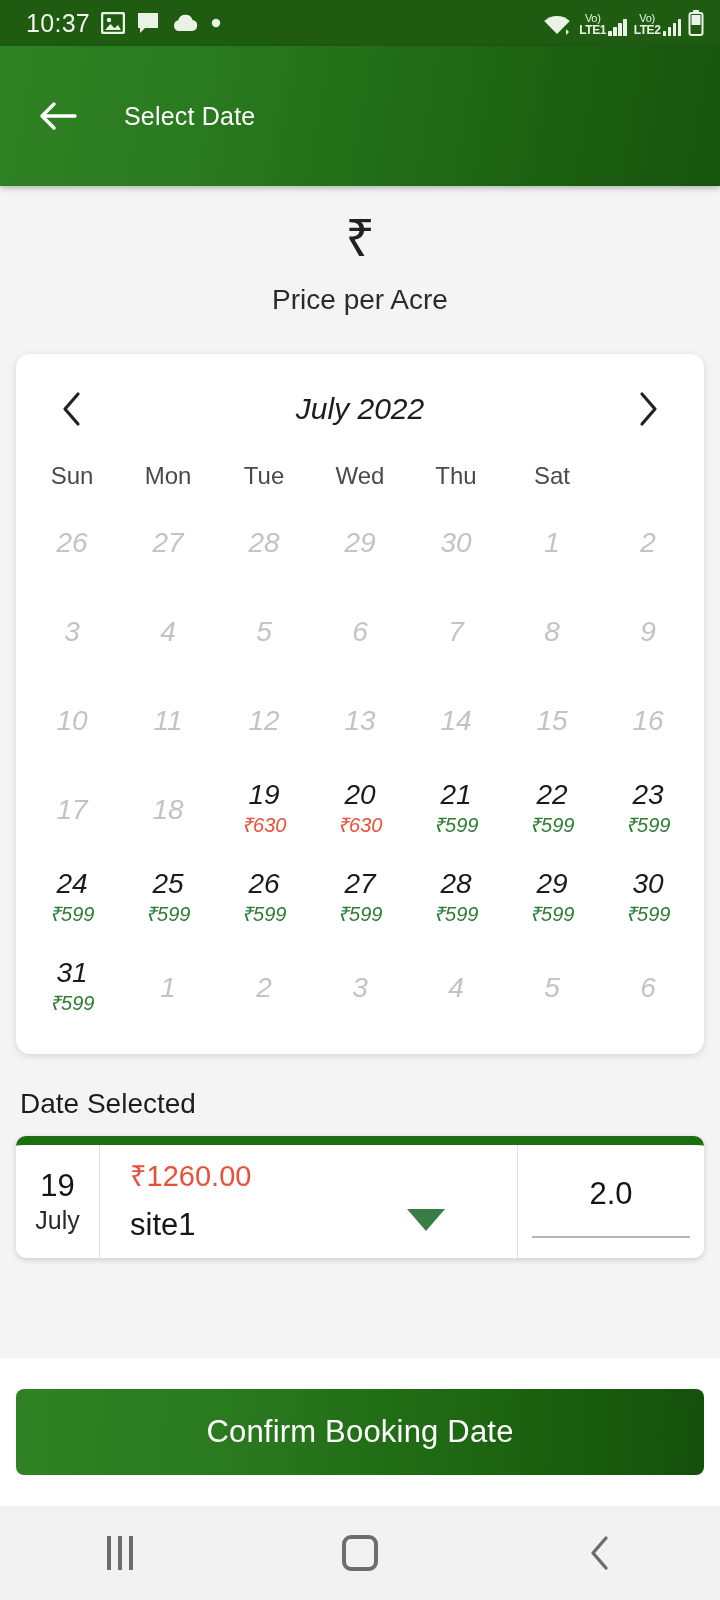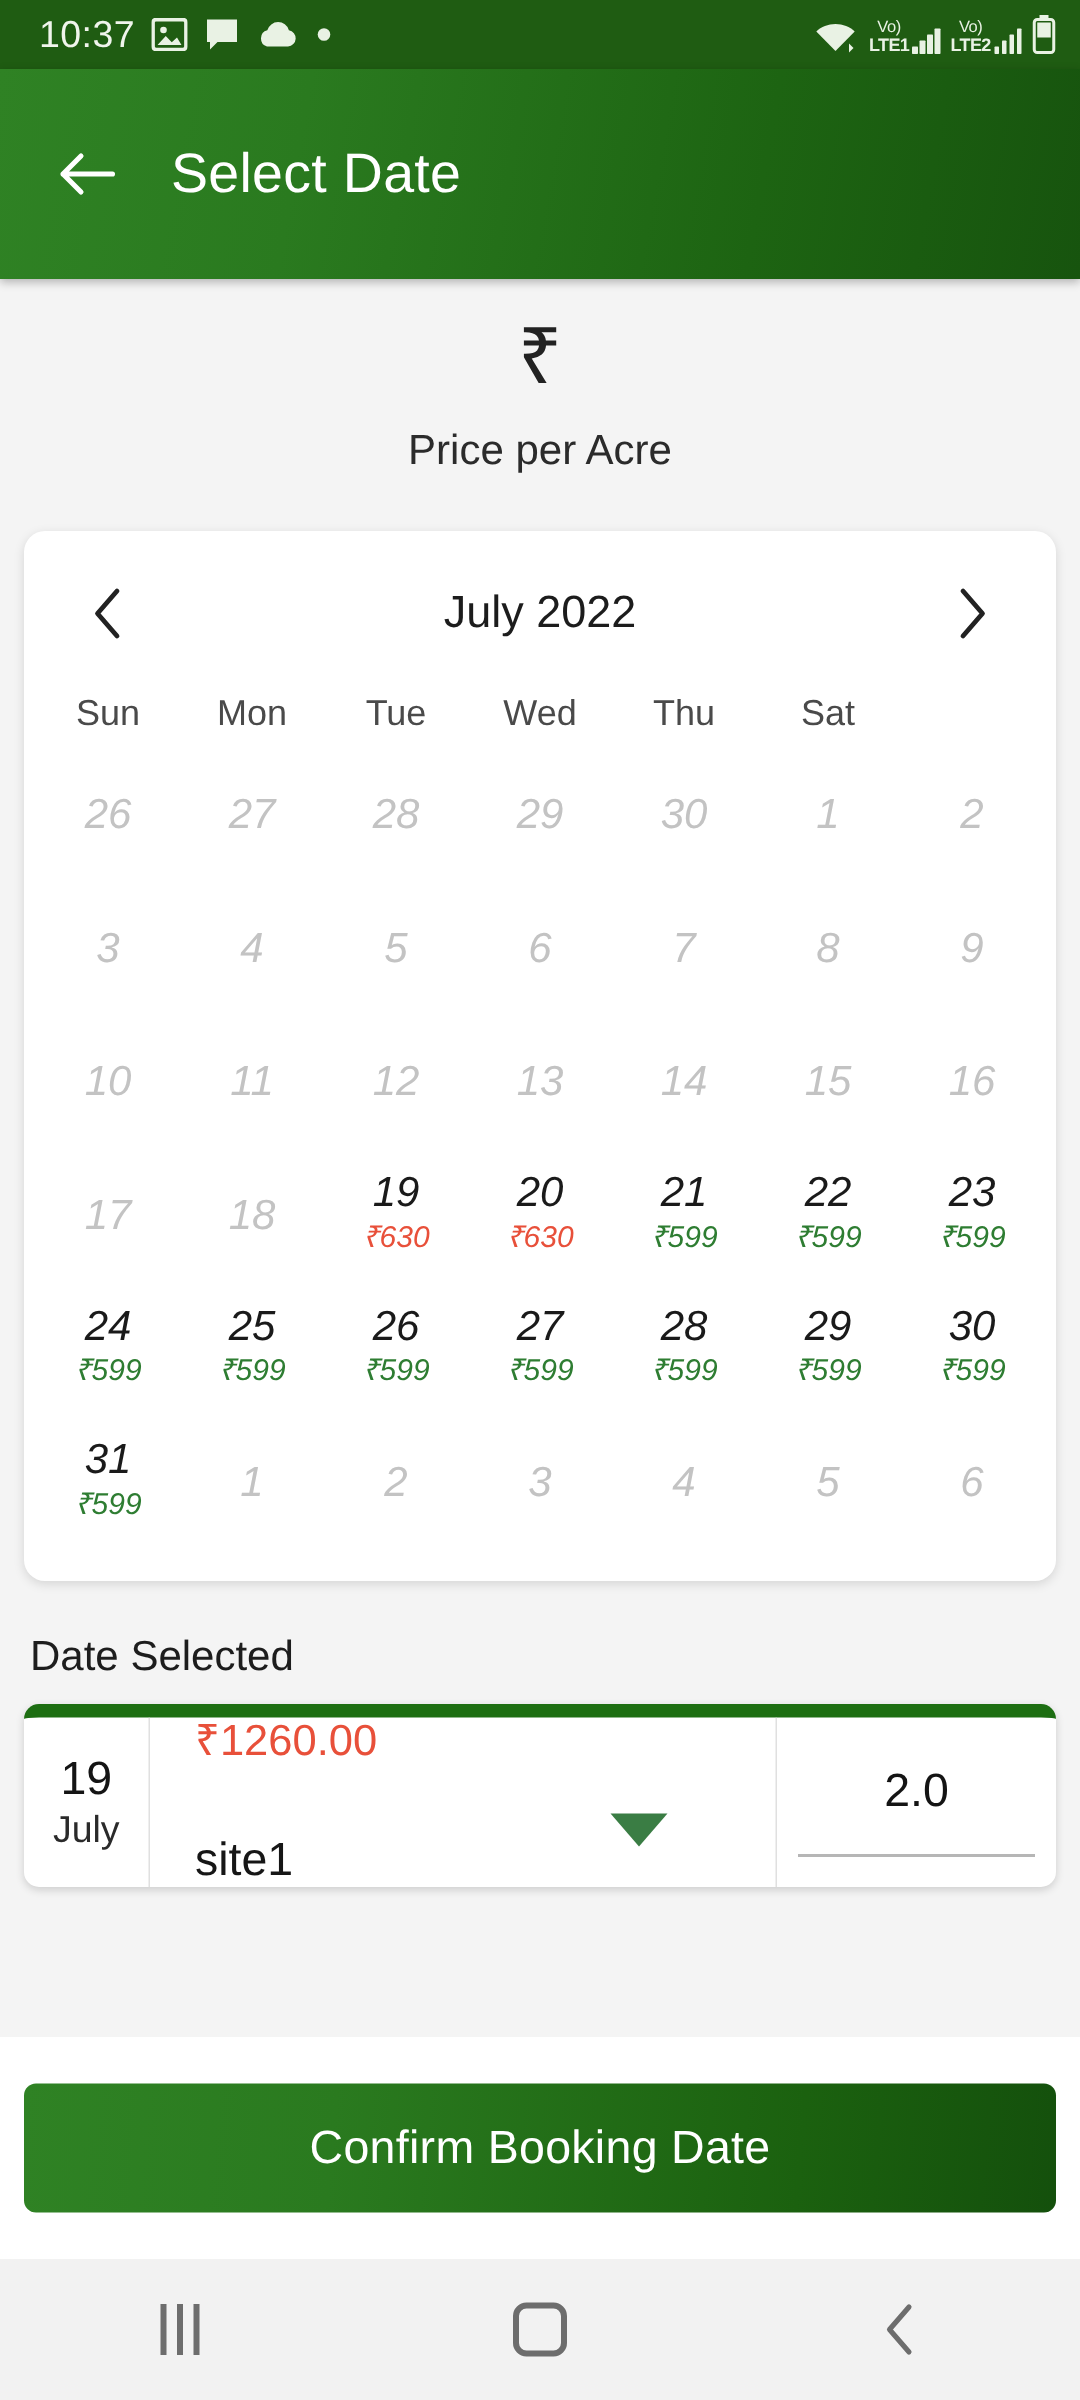--- a/index.html
+++ b/index.html
@@ -39,7 +39,7 @@
     box-shadow: 0 2px 6px rgba(0,0,0,.28); position: relative; z-index: 5;
   }
   .back-arrow { width: 48px; height: 48px; display: flex; align-items: center; justify-content: center; }
-  .appbar-title { color: #fff; font-size: 37px; margin-left: 32px; letter-spacing: .2px; }
+  .appbar-title { color: #fff; font-size: 25px; margin-left: 42px; letter-spacing: .2px; }
 
   
   .content { flex: 1 1 auto; background: #f4f4f4; overflow: hidden; position: relative; }

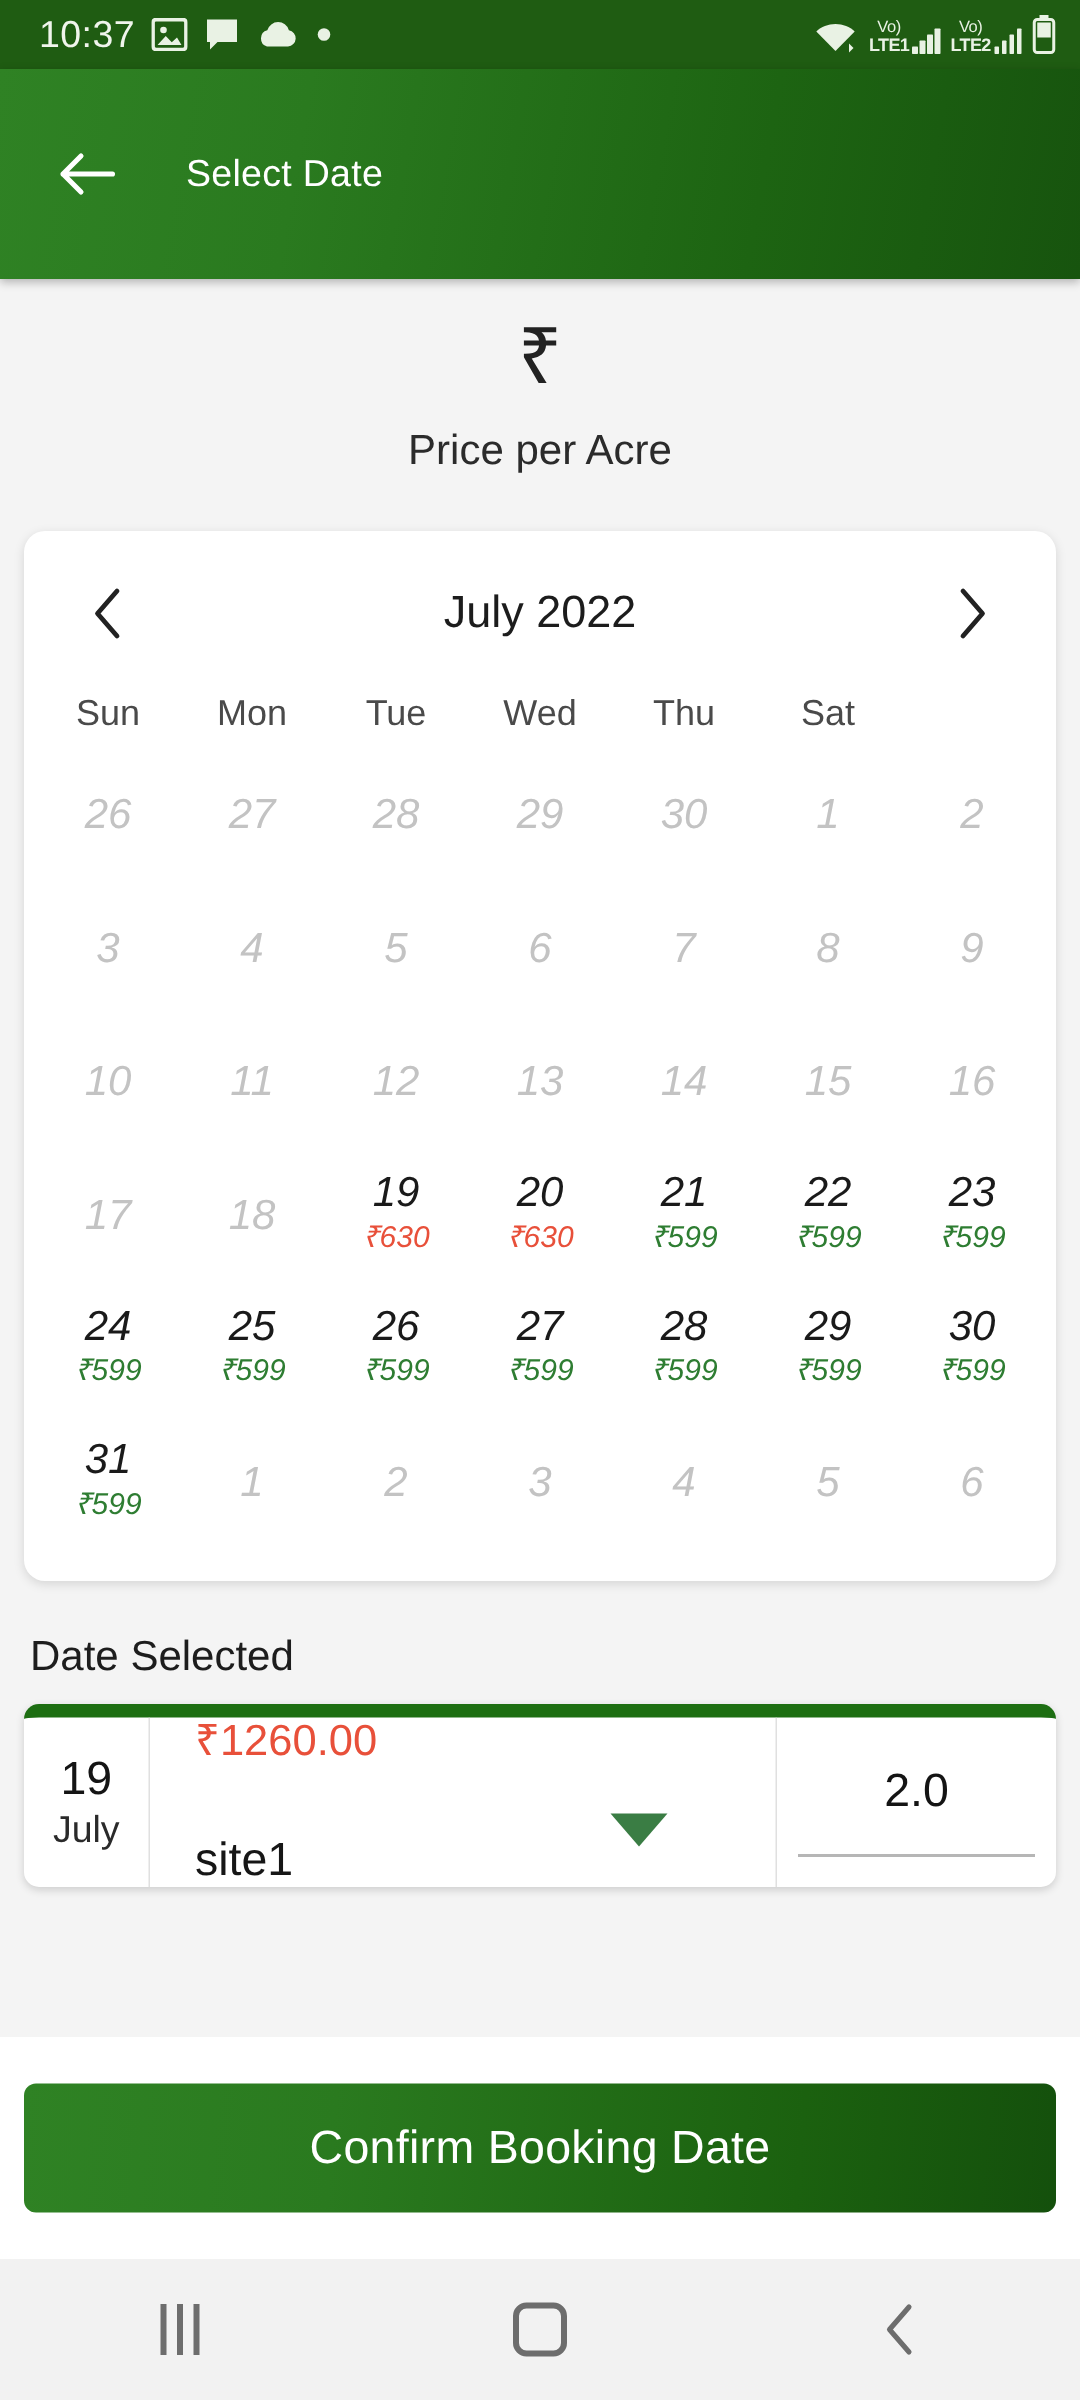--- a/index.html
+++ b/index.html
@@ -53,7 +53,7 @@
     margin: 38px 16px 0 16px; background: #fff; border-radius: 14px;
     box-shadow: 0 2px 7px rgba(0,0,0,.13); padding: 26px 8px 22px 8px;
   }
-  .cal-head { display: flex; align-items: center; justify-content: space-between; padding: 0 22px; height: 58px; }
+  .cal-head { display: flex; align-items: center; justify-content: space-between; padding: 0 22px; height: 58px; font-style: italic; }
   .cal-nav { width: 52px; height: 52px; display: flex; align-items: center; justify-content: center; }
   .cal-title { font-size: 30px; color: #1c1c1c; }
 

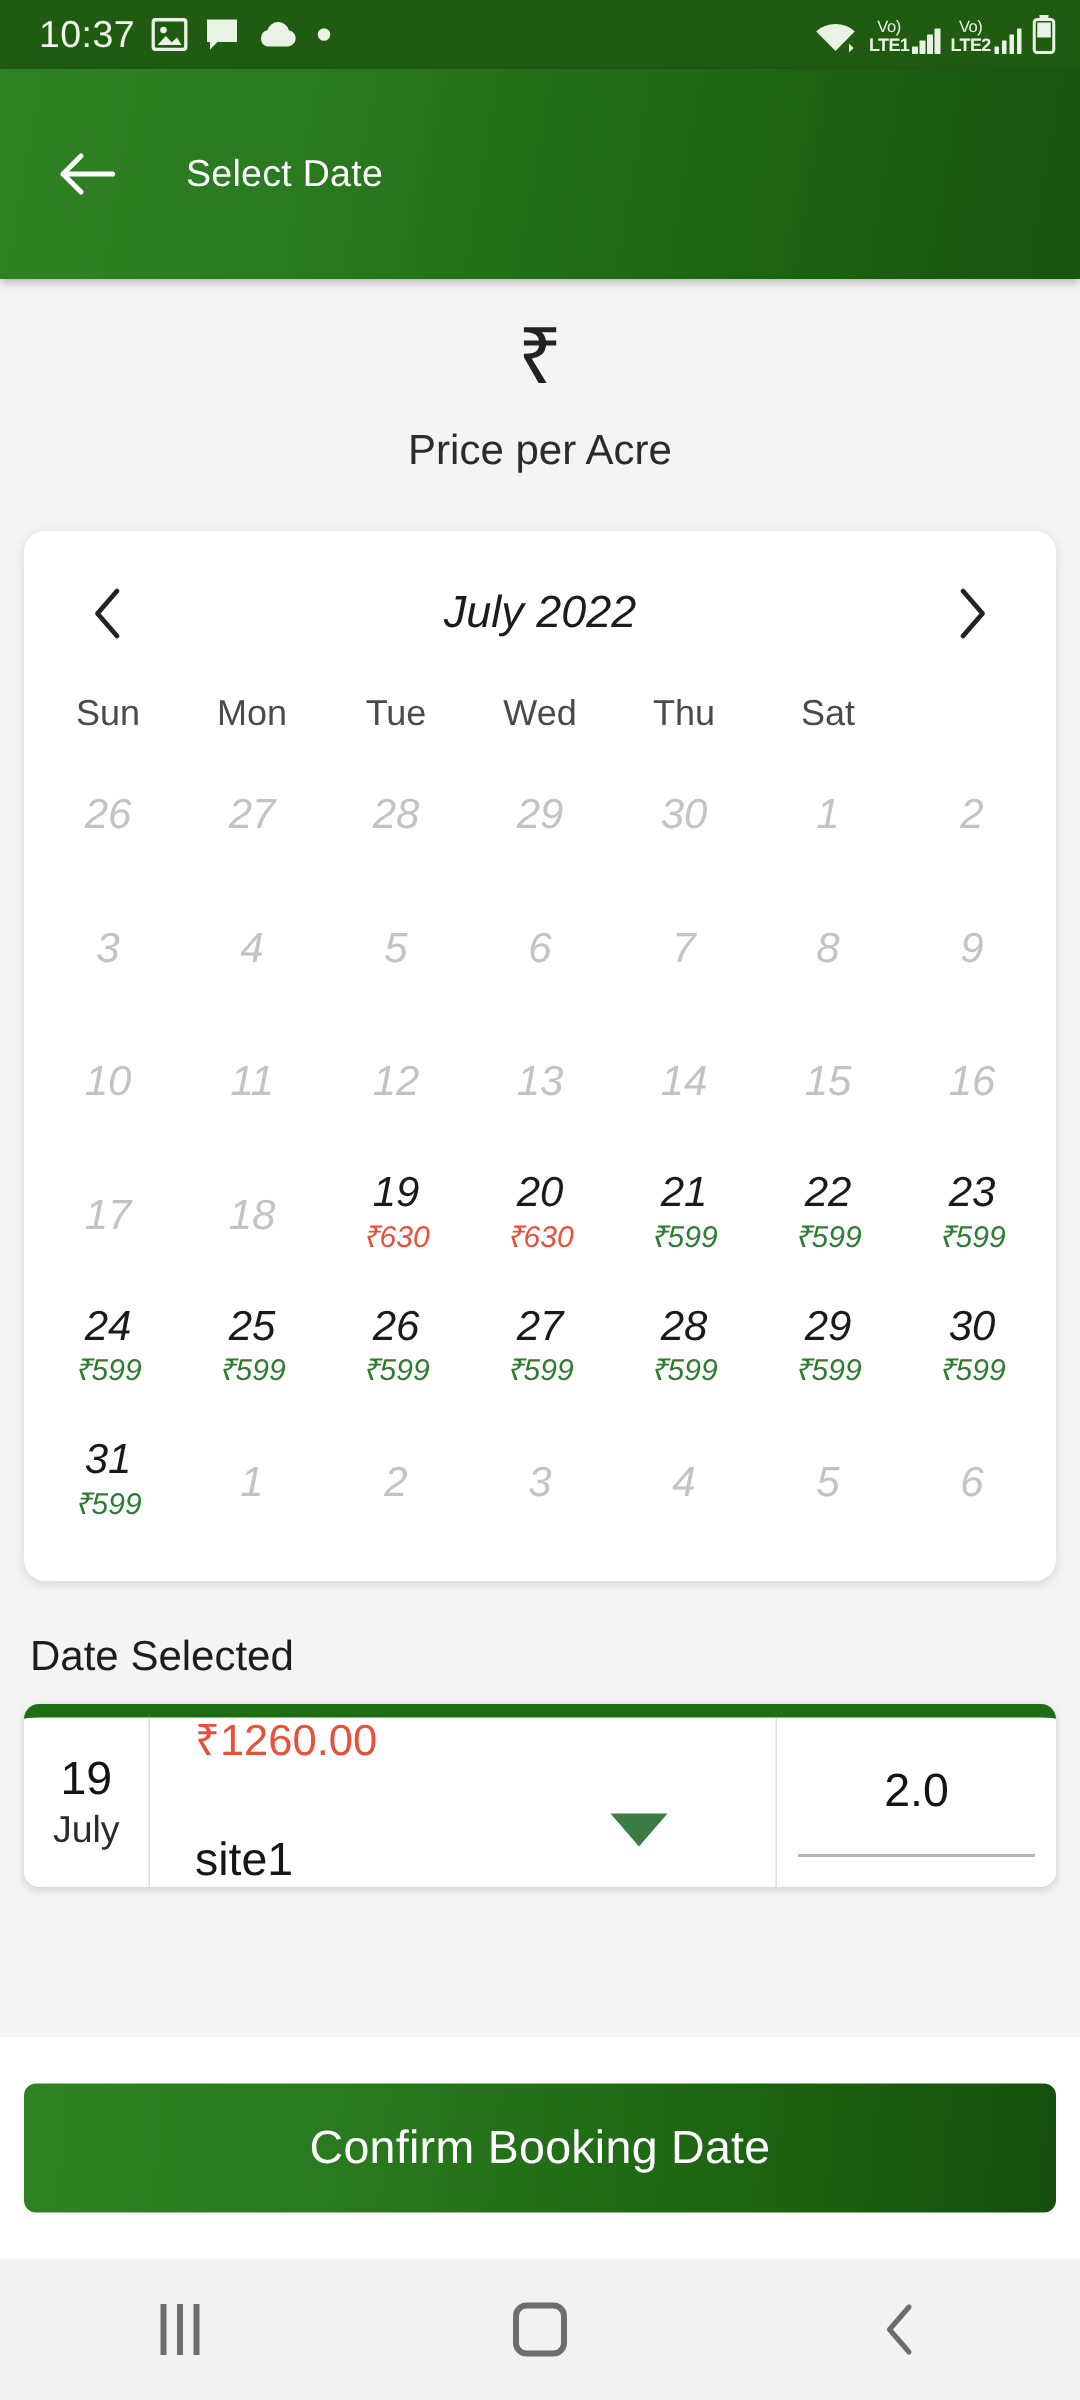--- a/index.html
+++ b/index.html
@@ -79,7 +79,7 @@
               border-right: 1px solid #e0e0e0; padding: 0 6px; }
   .sel-date .dnum { font-size: 31px; color: #141414; line-height: 1.25; }
   .sel-date .dmon { font-size: 25px; color: #2a2a2a; line-height: 1.25; }
-  .sel-mid { flex: 1 1 auto; display: flex; flex-direction: column; justify-content: space-between; padding: 0 16px 0 30px; position: relative;
+  .sel-mid { flex: 1 1 auto; display: flex; flex-direction: column; justify-content: center; padding: 0 16px 0 30px; position: relative;
              border-right: 1px solid #e0e0e0; }
   .sel-amount { font-size: 29px; color: #e8503a; line-height: 1.15; }
   .sel-site { font-size: 31px; color: #161616; margin-top: 14px; }

